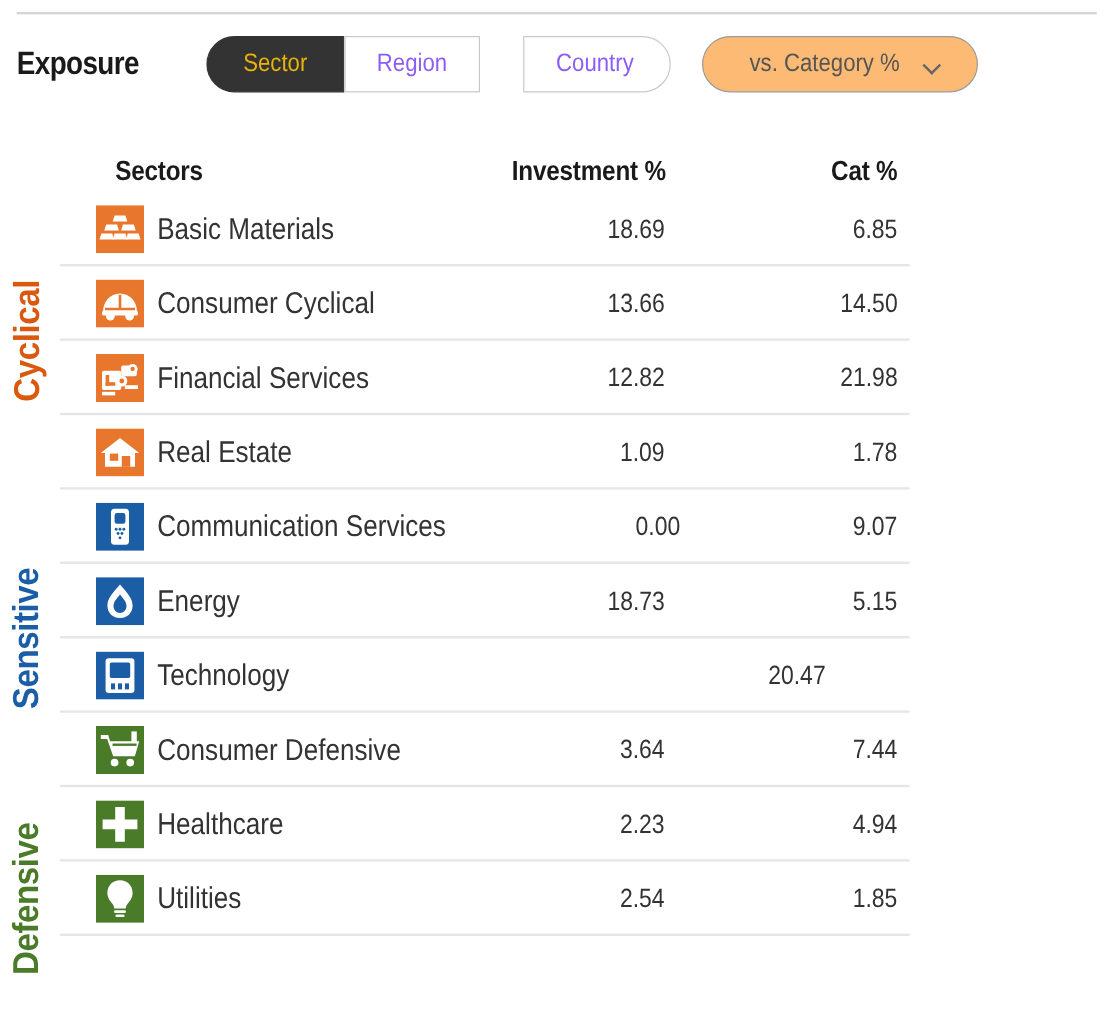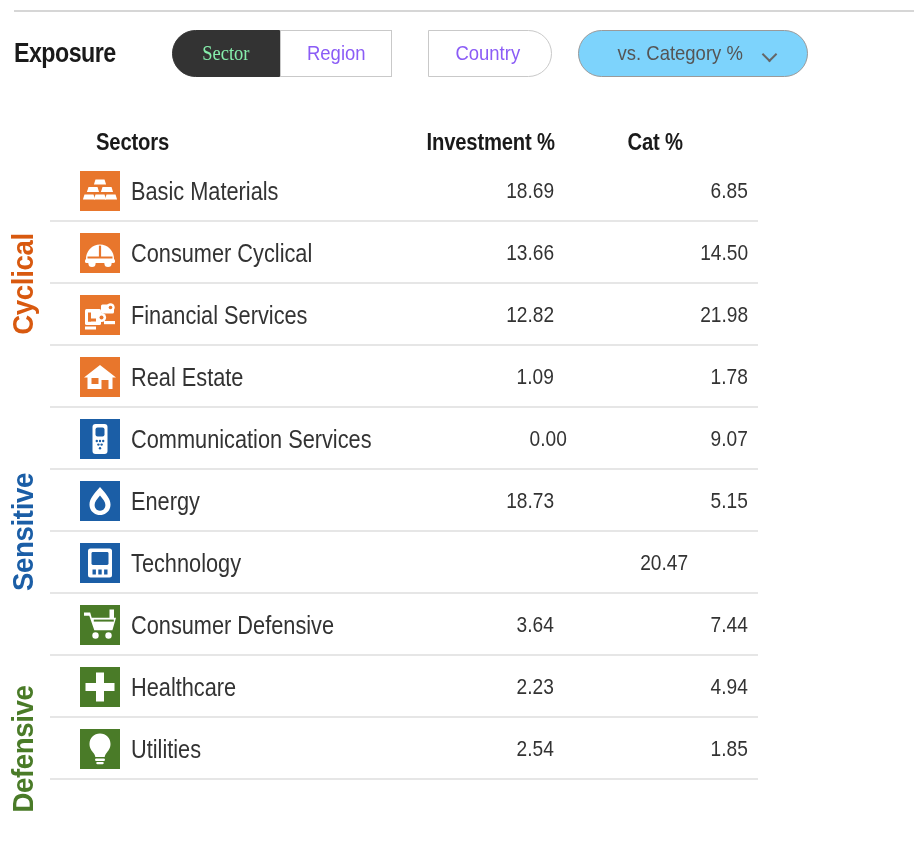--- a/index.html
+++ b/index.html
@@ -89,8 +89,7 @@
   .seg-btn.active {
     background: #333333;
     border-color: #333333;
-    color: #86efac;
-    font-family: Liberation Serif, serif;
+    color: #eab308;
   }
 
   

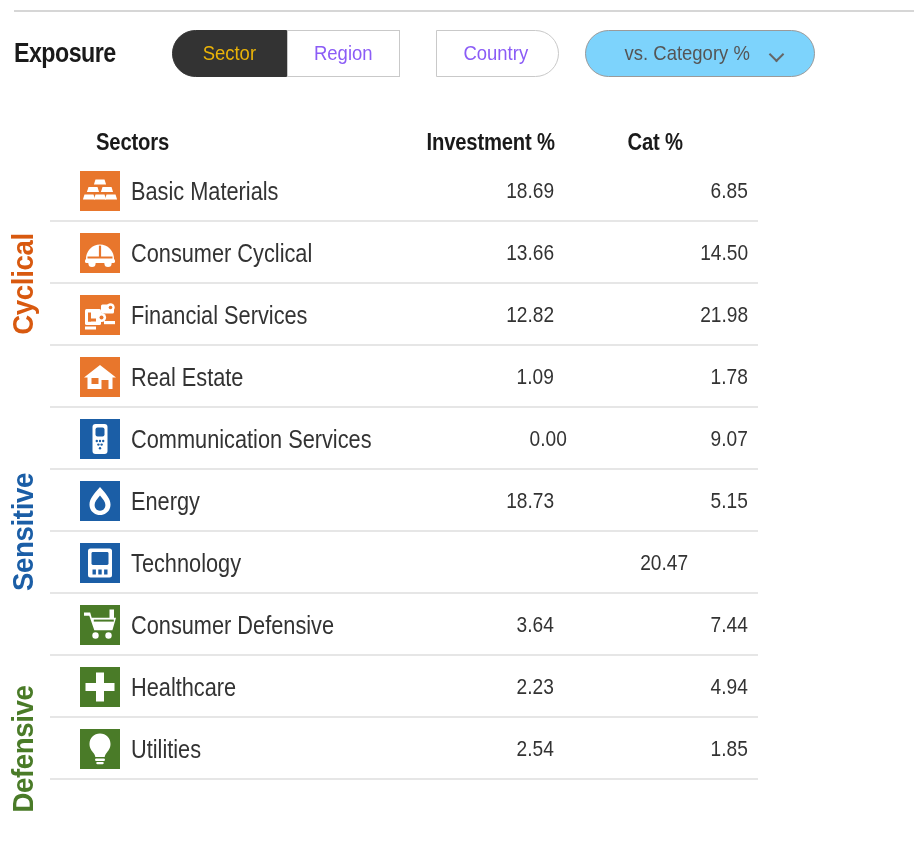--- a/index.html
+++ b/index.html
@@ -103,7 +103,7 @@
     padding: 0 30px;
     border: 1.6px solid #9a9a9a;
     border-radius: 24px;
-    background: #7dd3fc;
+    background: #fdba74;
     font-size: 21px;
     color: #555;
     cursor: pointer;

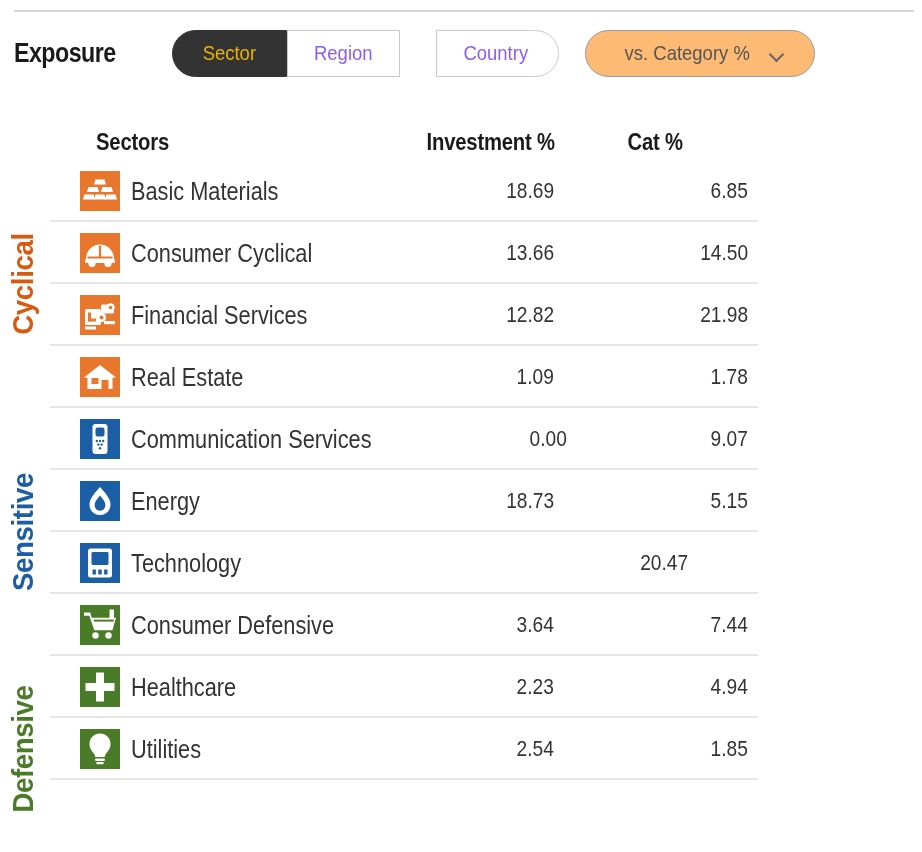--- a/index.html
+++ b/index.html
@@ -143,7 +143,7 @@
   }
   .col-sector  { width: 450px; padding-left: 96px; }
   .col-invest  { width: 210px; text-align: right; }
-  .col-cat     { width: 248px; text-align: center; padding-right: 10px; }
+  .col-cat     { width: 248px; text-align: right; padding-right: 10px; }
 
   .th {
     font-size: 23px;

